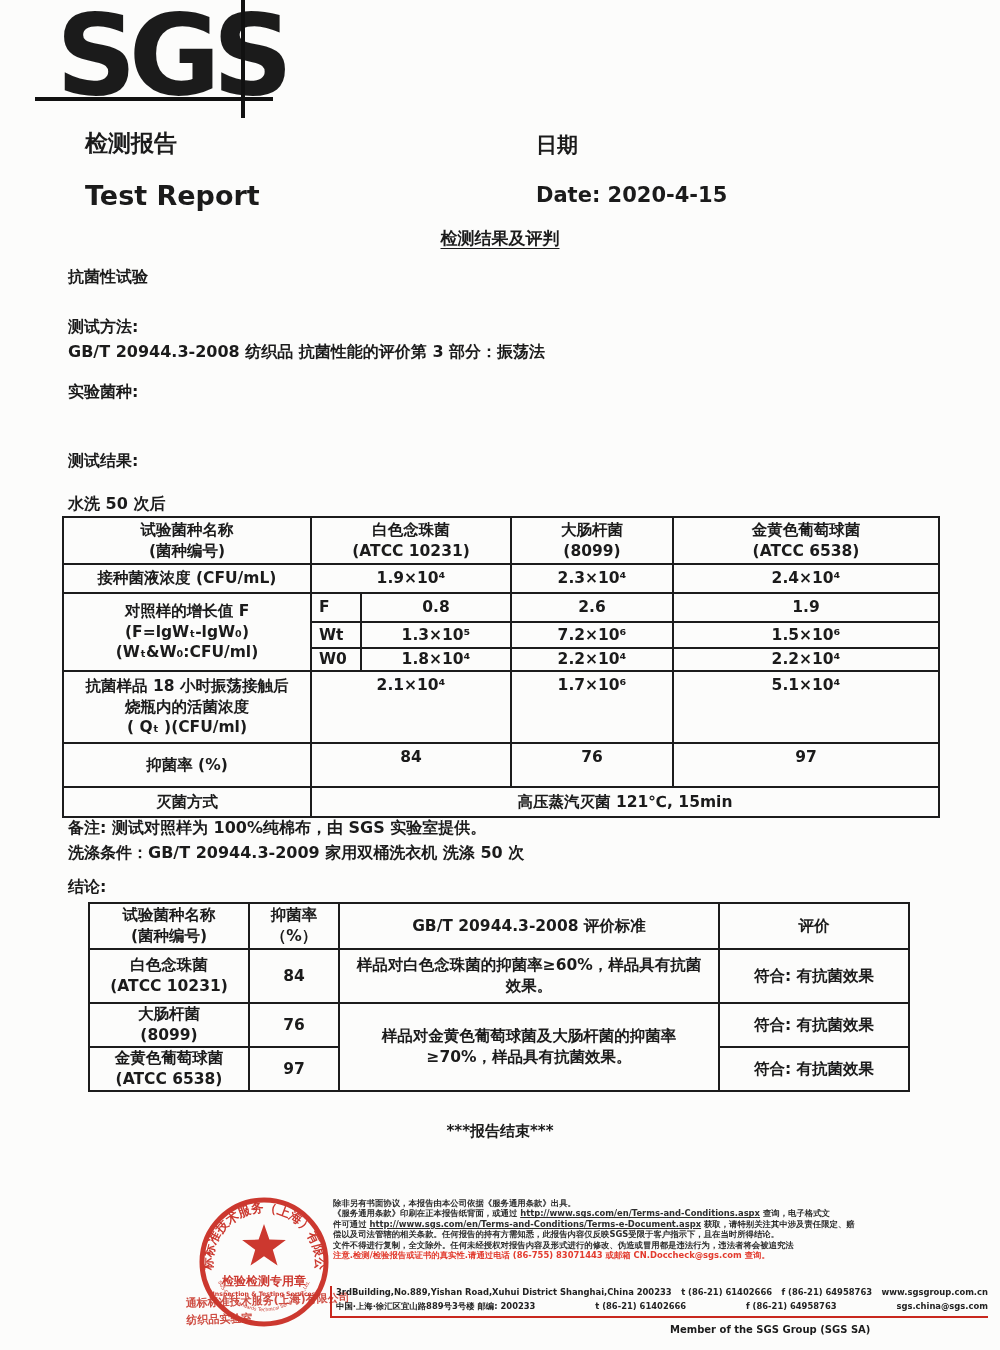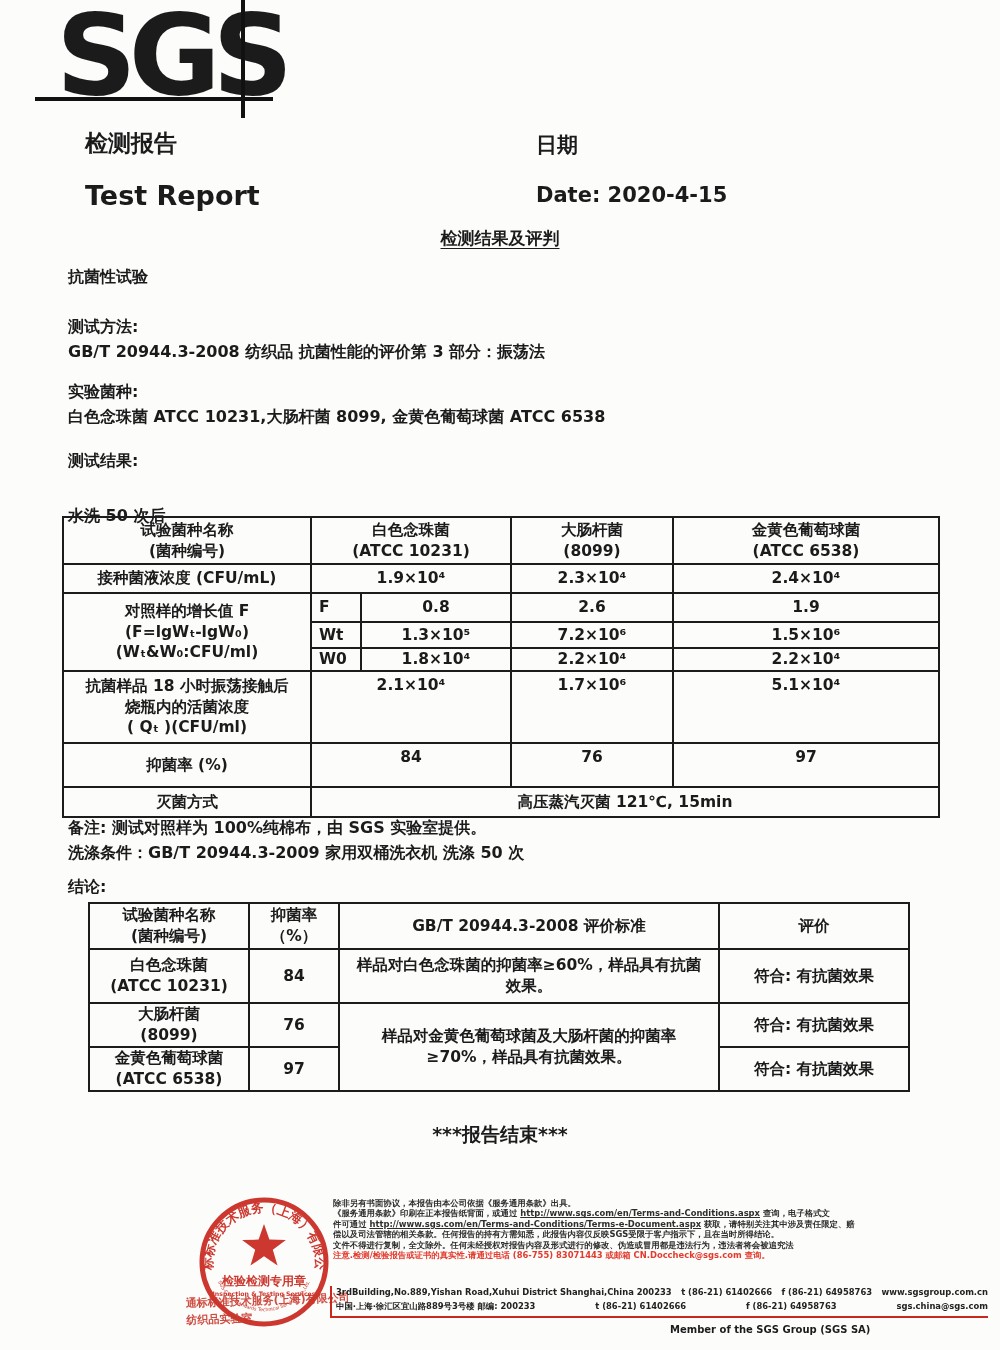--- a/index.html
+++ b/index.html
@@ -89,7 +89,6 @@
   <div class="abs lbl p-mlabel">测试方法:</div>
   <div class="abs txt p-mtext">GB/T 20944.3-2008 纺织品 抗菌性能的评价第 3 部分：振荡法</div>
   <div class="abs lbl p-slabel">实验菌种:</div>
-  <div class="abs txt p-stext">白色念珠菌 ATCC 10231,大肠杆菌 8099, 金黄色葡萄球菌 ATCC 6538</div>
   <div class="abs lbl p-rlabel">测试结果:</div>
   <div class="abs txt p-wash">水洗 50 次后</div>
 

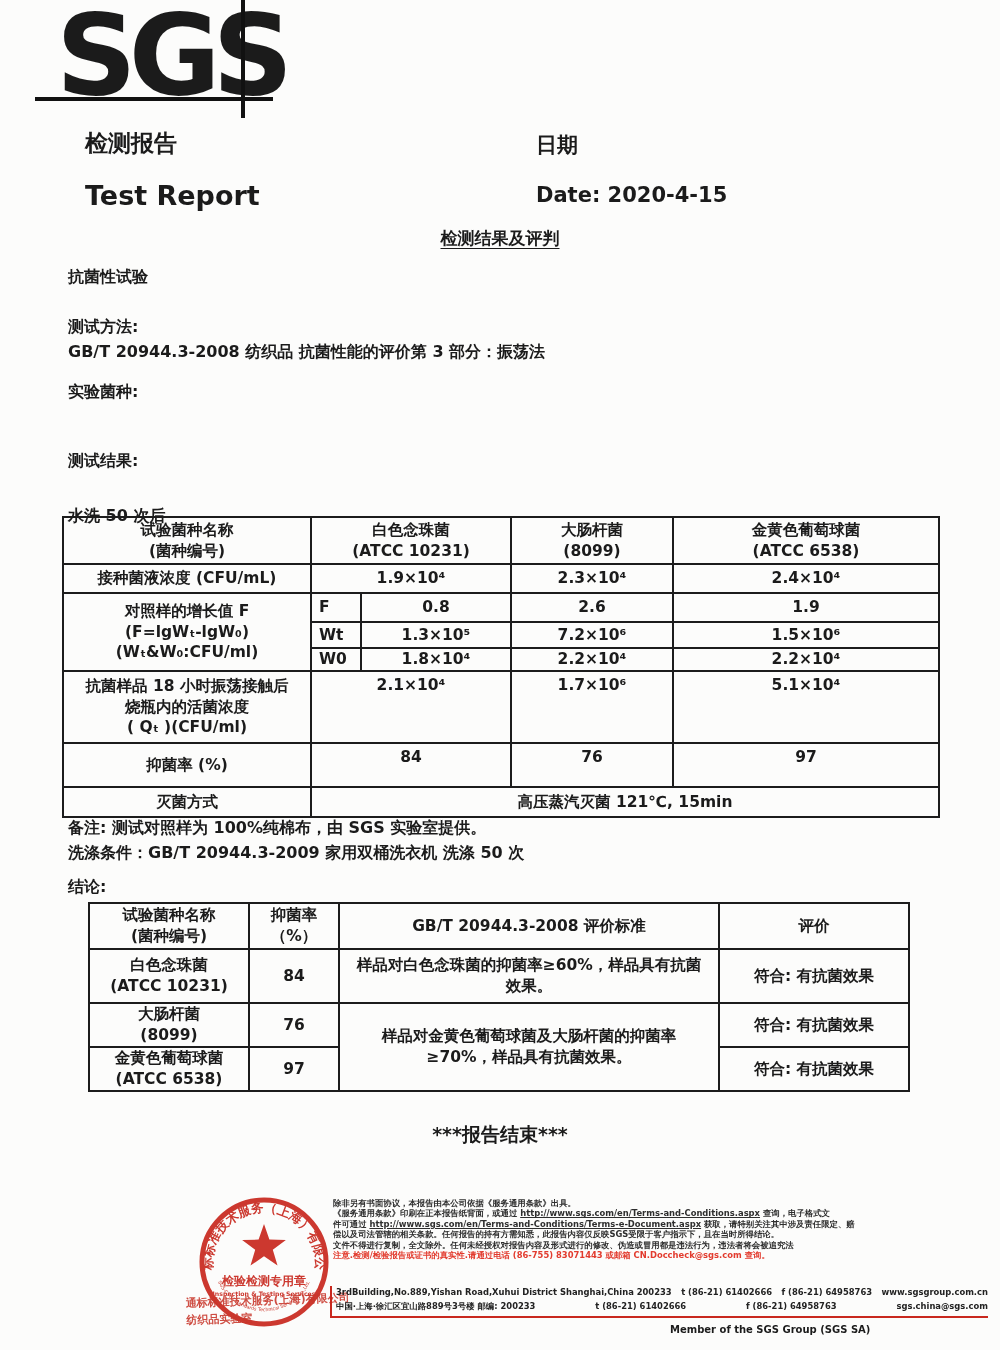--- a/index.html
+++ b/index.html
@@ -33,7 +33,7 @@
   .p-slabel  { left:68px; top:382px; }
   .p-stext   { left:68px; top:407px; }
   .p-rlabel  { left:68px; top:451px; }
-  .p-wash    { left:68px; top:506px; }
+  .p-wash    { left:68px; top:494px; }
 
   
   table { border-collapse:collapse; table-layout:fixed; }

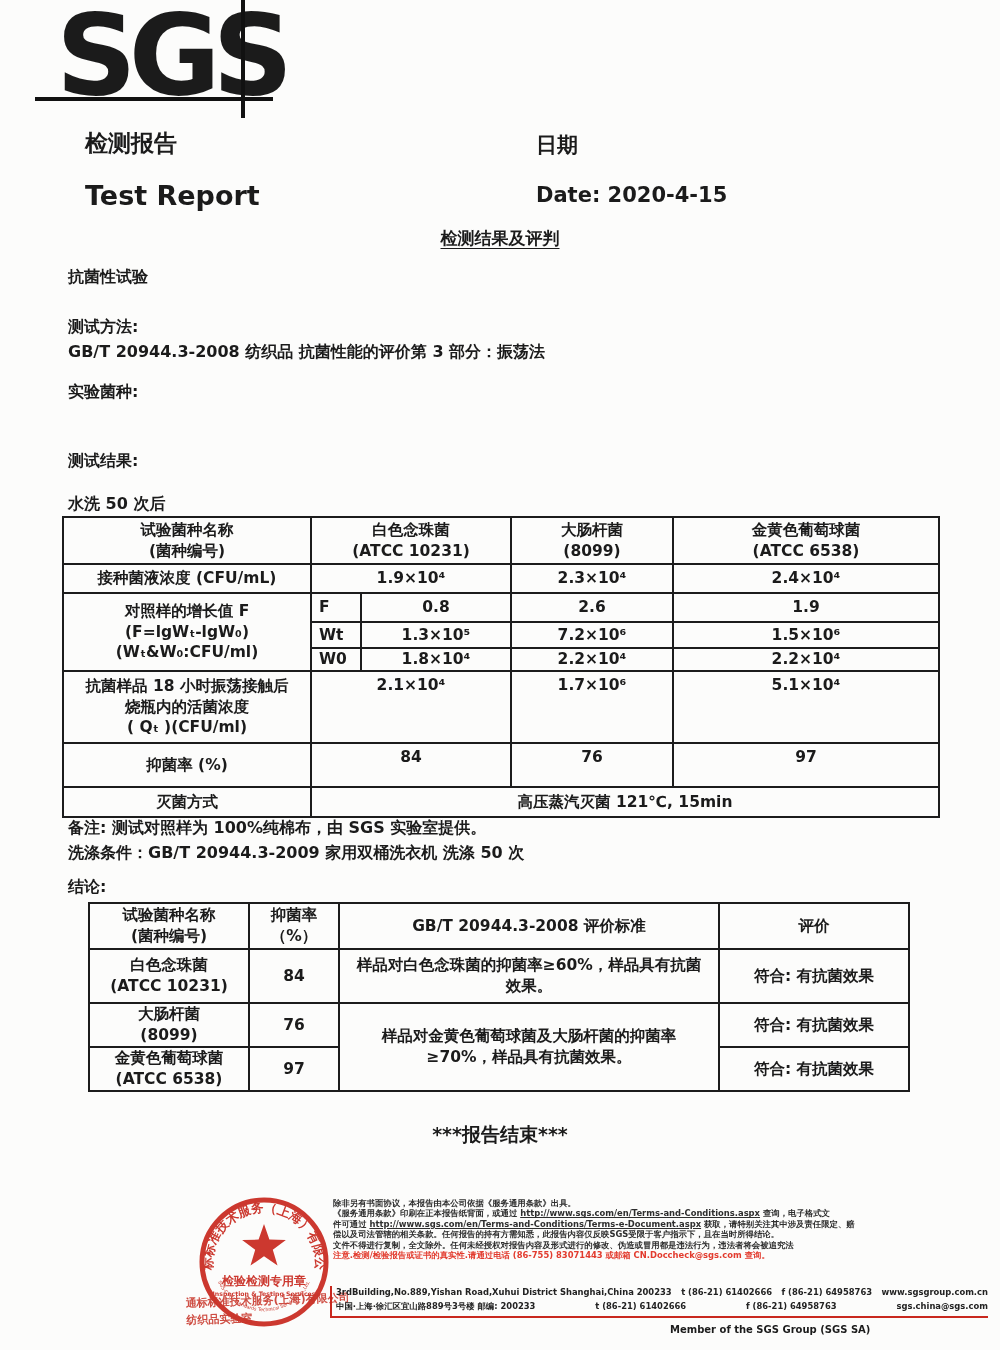--- a/index.html
+++ b/index.html
@@ -50,7 +50,7 @@
   .p-washc  { left:68px; top:843px; }
   .p-conc   { left:68px; top:877px; }
 
-  .report-end { left:0; right:0; top:1122px; text-align:center; font-size:19px; font-weight:700; }
+  .report-end { left:0; right:0; top:1122px; text-align:center; font-size:15px; font-weight:700; }
 
   
   .stamp { left:194px; top:1192px; width:140px; height:140px; opacity:.92; }

